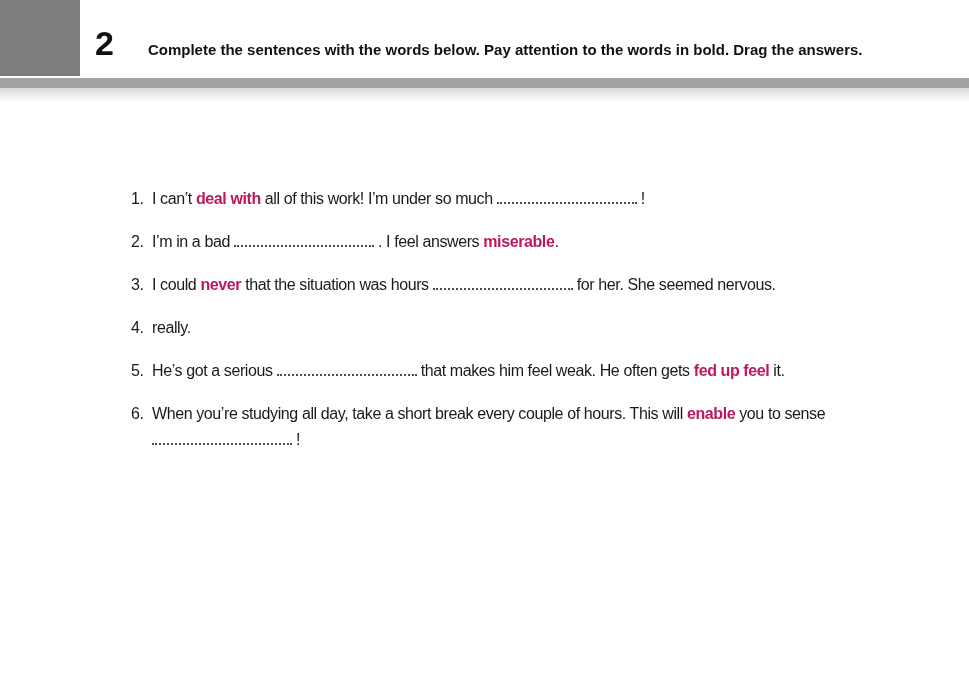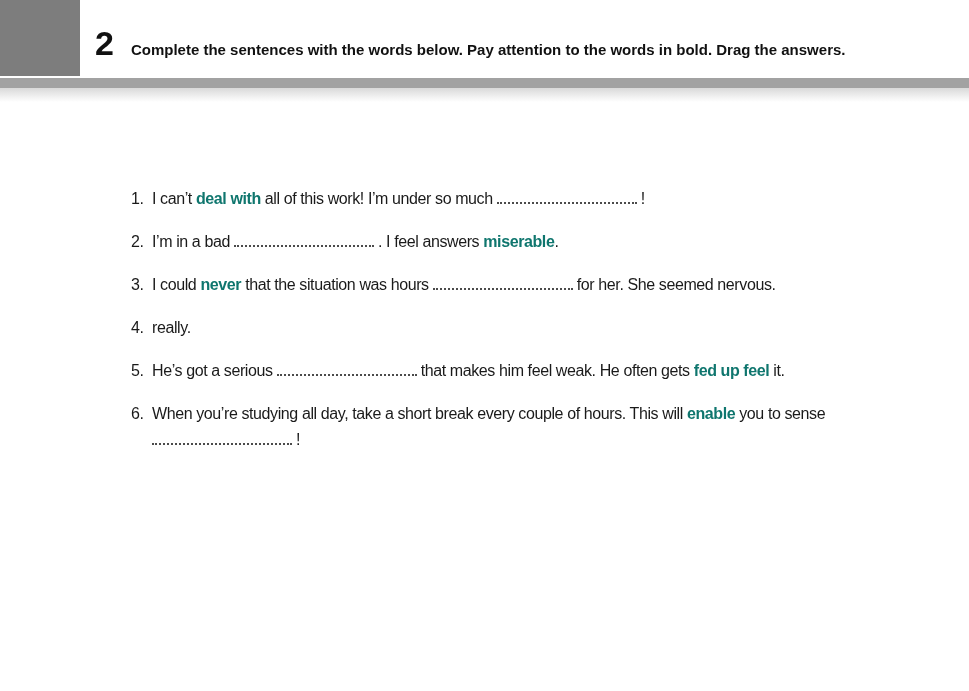--- a/index.html
+++ b/index.html
@@ -46,6 +46,7 @@
     line-height: 1;
     font-weight: bold;
     color: #111111;
+    margin-left: 17px;
   }
   .divider-bar {
     position: absolute;

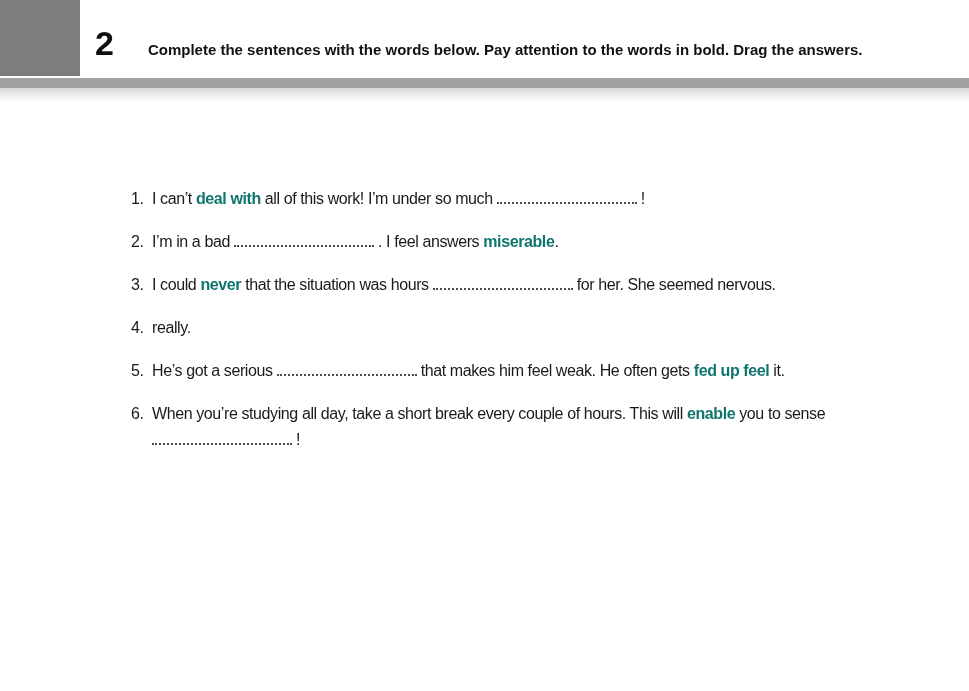--- a/index.html
+++ b/index.html
@@ -93,7 +93,7 @@
   }
   .bold-word {
     font-weight: bold;
-    color: #0f766e;
+    color: #be185d;
   }
   .blank {
     display: inline-block;

